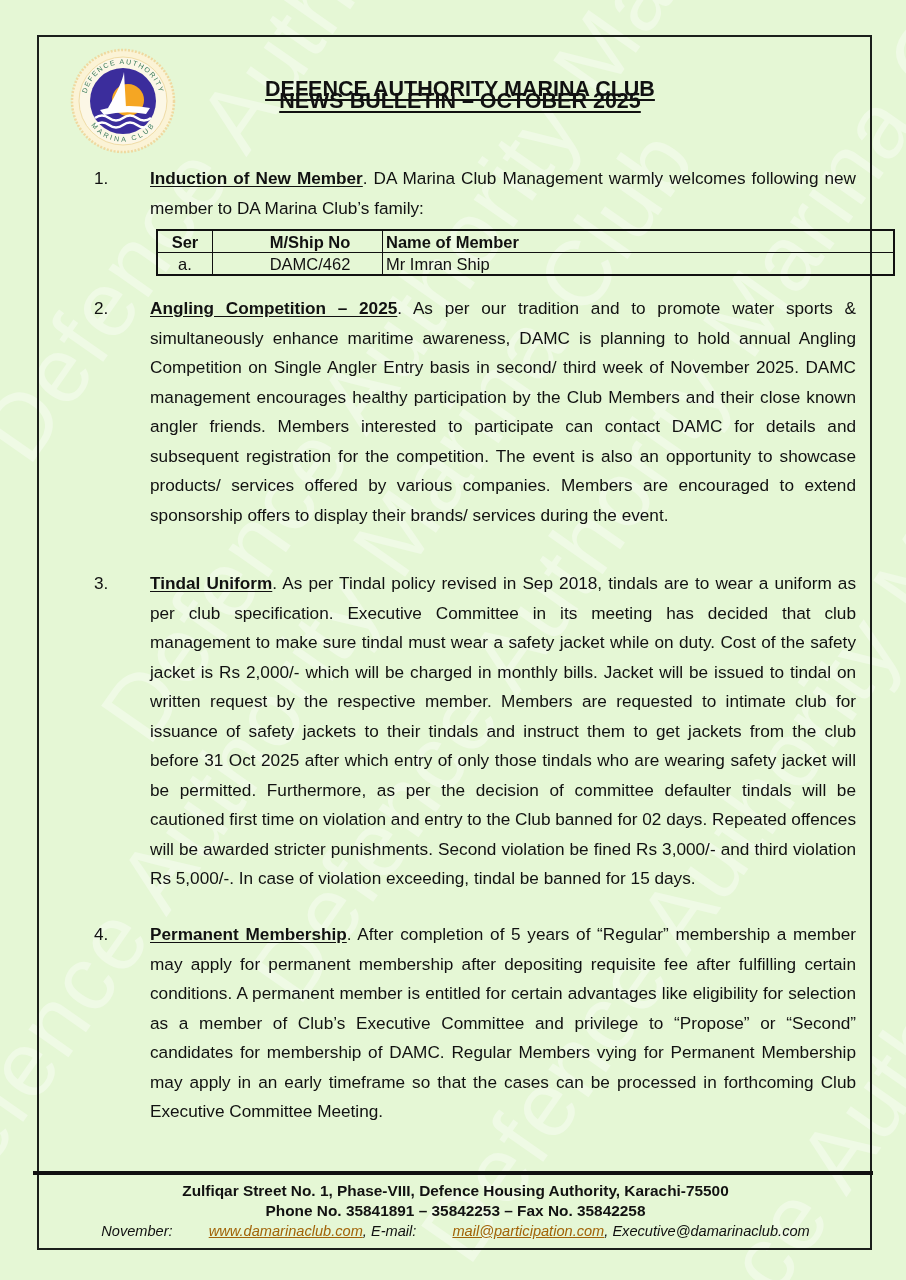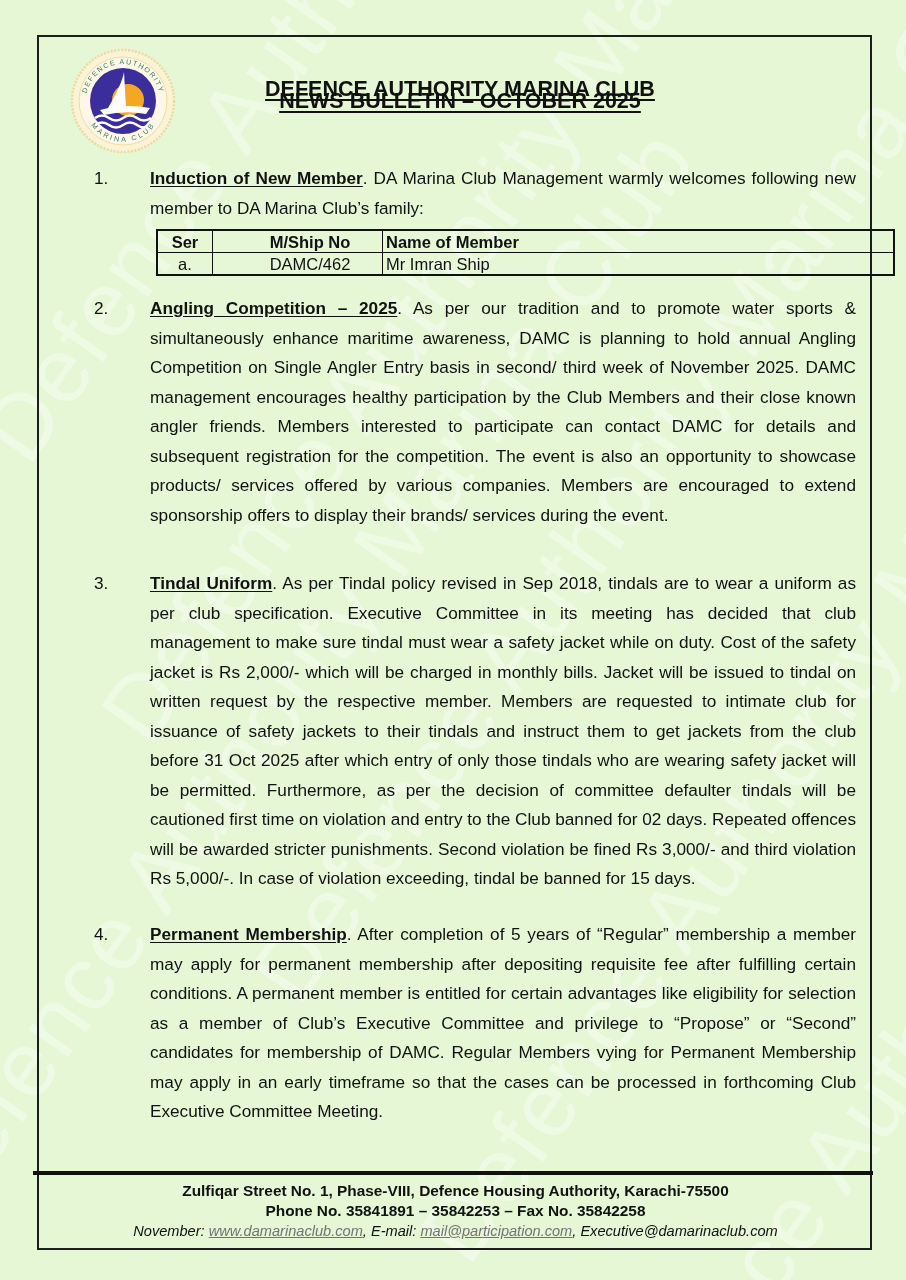--- a/index.html
+++ b/index.html
@@ -142,8 +142,9 @@
       line-height: 20px;
     }
     .footer a {
-      color: #737373;
+      color: #a16207;
       text-decoration: underline;
+      margin-left: 32px;
     }
   </style>
 </head>

